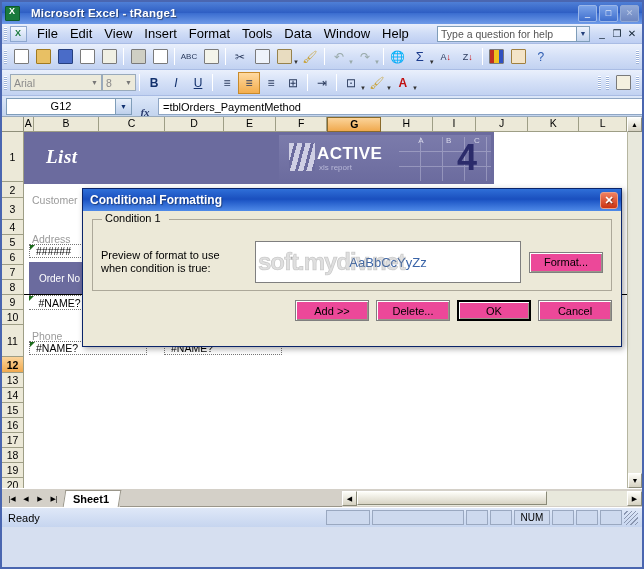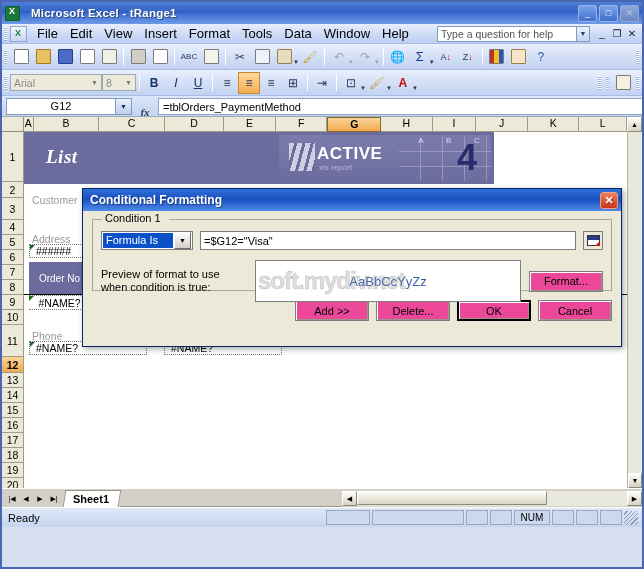--- a/index.html
+++ b/index.html
@@ -518,16 +518,6 @@
       <div class="group">
         <div class="group-label">Condition 1</div>
 
-        <div class="row1">
-          <div class="combo">
-            <span class="val">Formula Is</span>
-            <span class="arrow">▼</span>
-          </div>
-          <div class="fml">=$G12="Visa"</div>
-          <div class="rngbtn">
-              <i></i>
-            </div>
-        </div>
 
         <div class="row2">
           <div class="prev-label">

